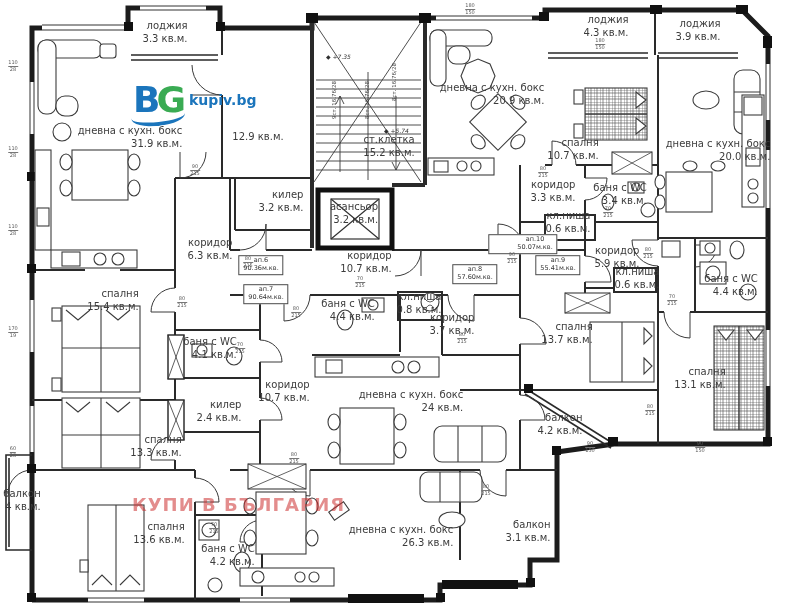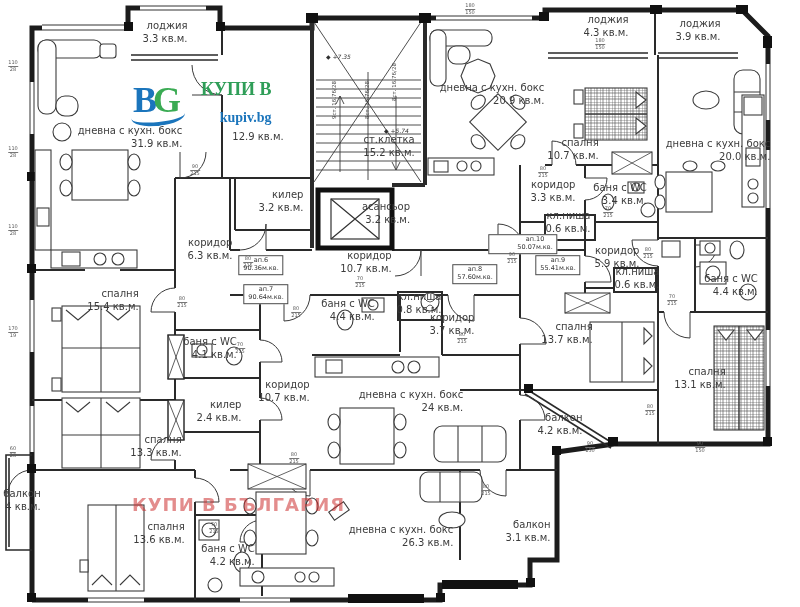--- a/index.html
+++ b/index.html
@@ -19,7 +19,7 @@
   .level{position:absolute;font-size:6px;font-style:italic;color:#2e2e2e;white-space:nowrap;}
   .level b{font-style:normal;}
   #logo{position:absolute;left:133px;top:80px;width:190px;height:58px;display:flex;
-    align-items:flex-start;gap:16px;font-family:Liberation Serif, serif;}
+    align-items:flex-start;gap:4px;}
   #logo .mark{position:relative;width:52px;height:46px;font-weight:bold;font-size:36px;
     line-height:40px;letter-spacing:-4px;}
   #logo .mark .b{color:#1b75bc;}

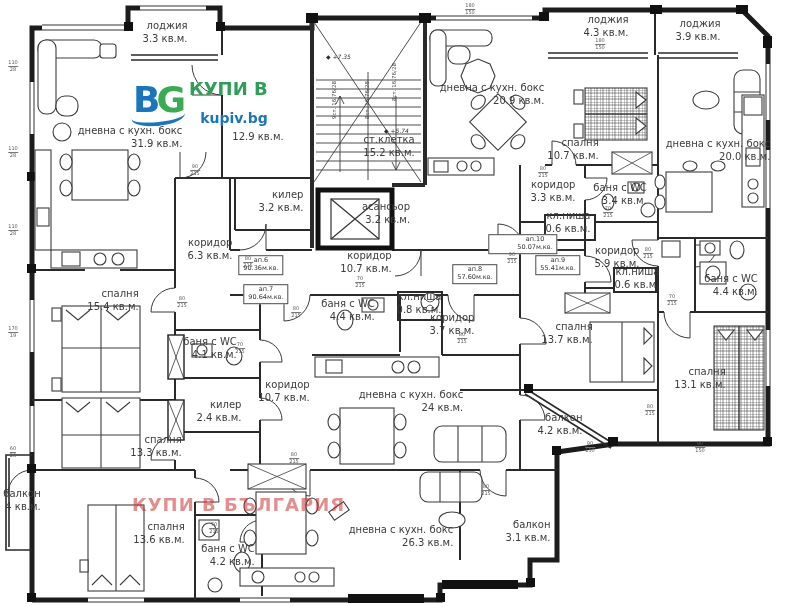--- a/index.html
+++ b/index.html
@@ -352,7 +352,6 @@
     </div>
     <div>
       <div class="txt">
-        <div>КУПИ В</div>
       </div>
       <div class="site">kupiv.bg</div>
     </div>

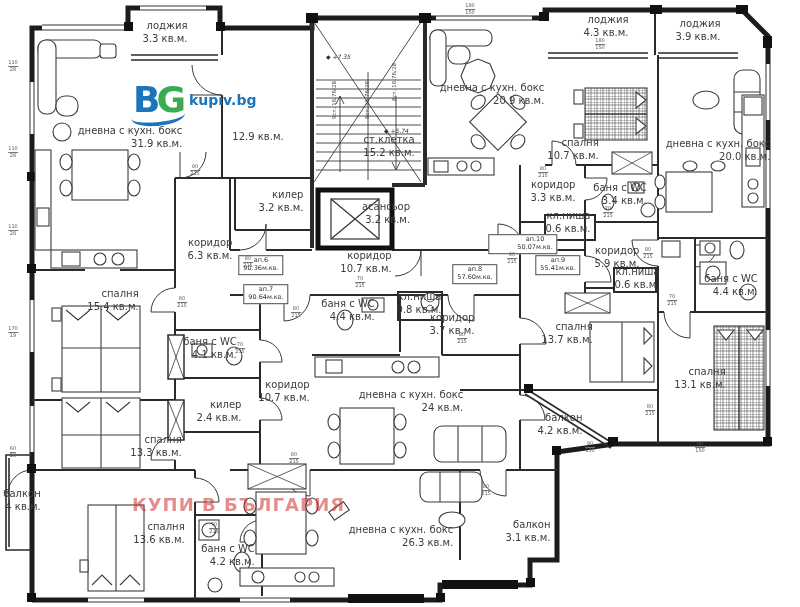--- a/index.html
+++ b/index.html
@@ -375,7 +375,7 @@
         <div>килер</div>
         <div>3.2 кв.м.</div>
       </div>
-      <div class="room-label" style="left: 354px; top: 213px; margin-left: 32px;">
+      <div class="room-label" style="left: 354px; top: 213px;">
         <div>асансьор</div>
         <div>3.2 кв.м.</div>
       </div>

